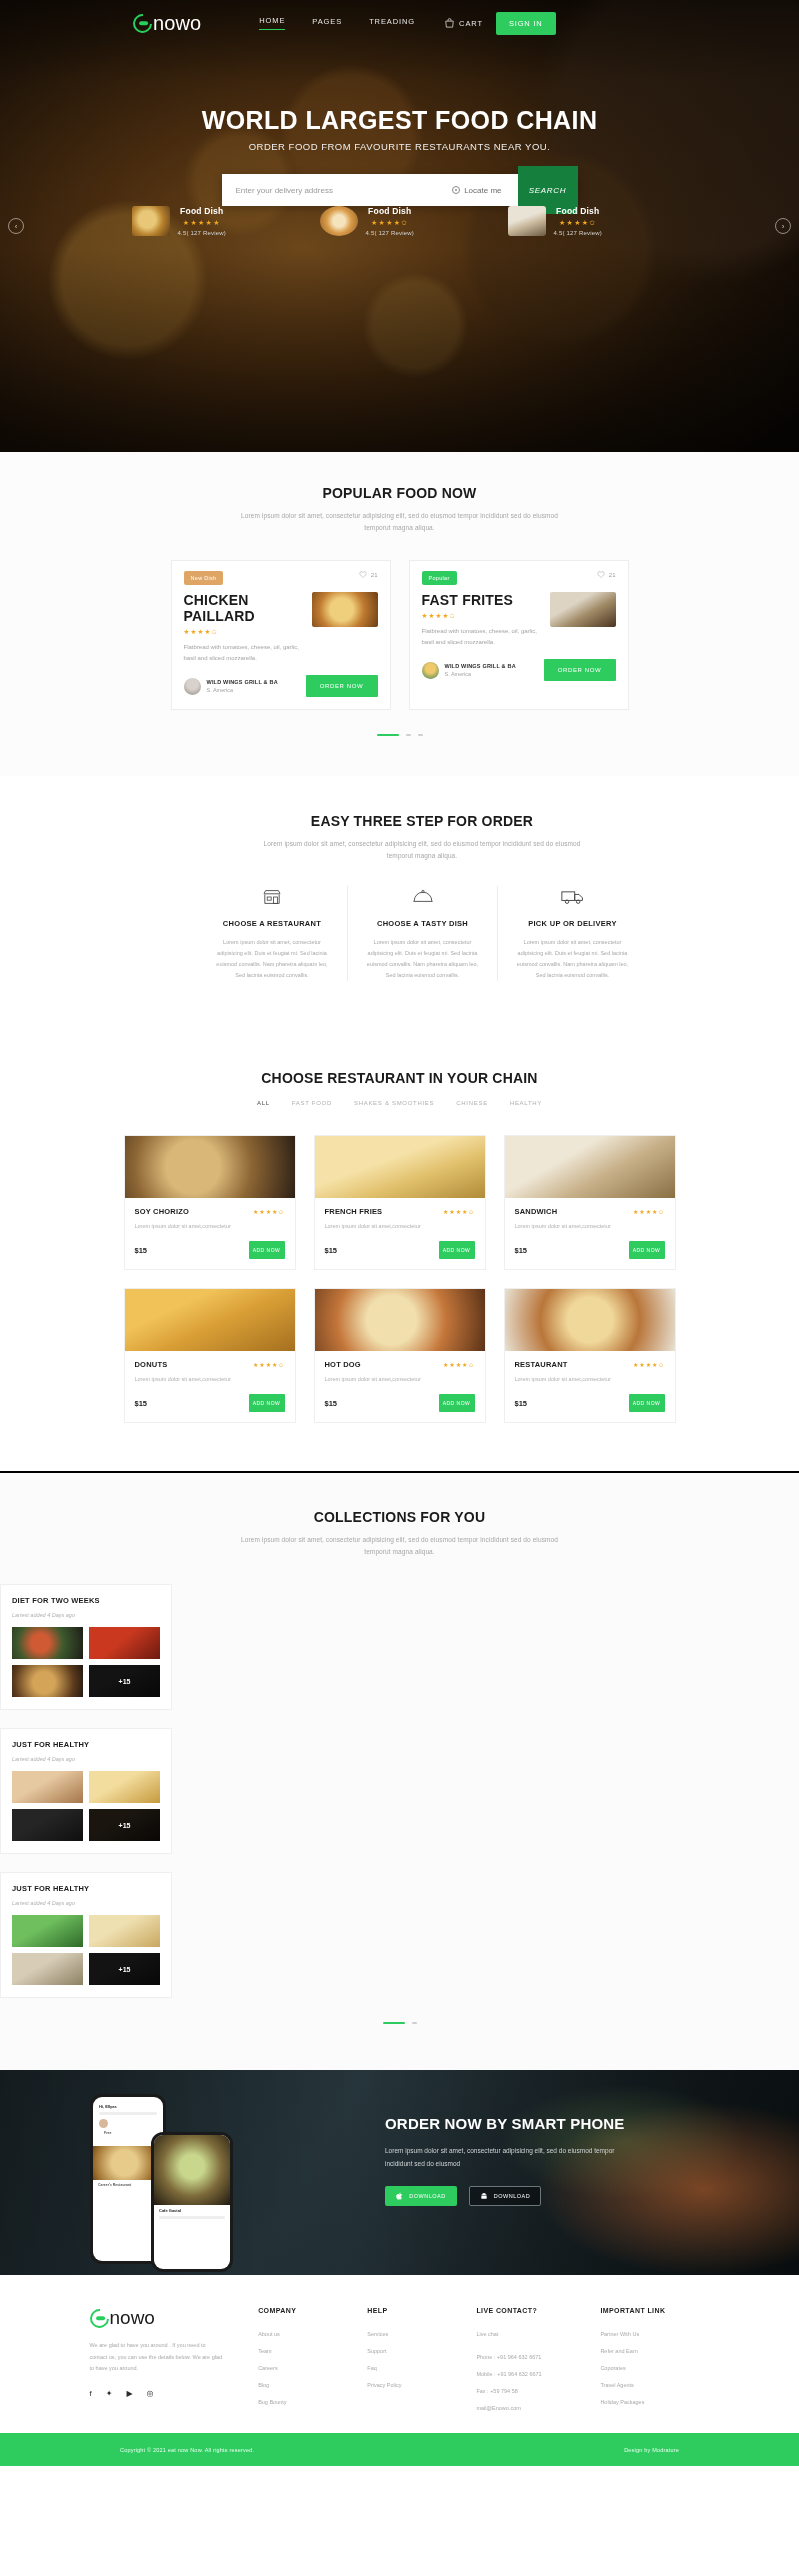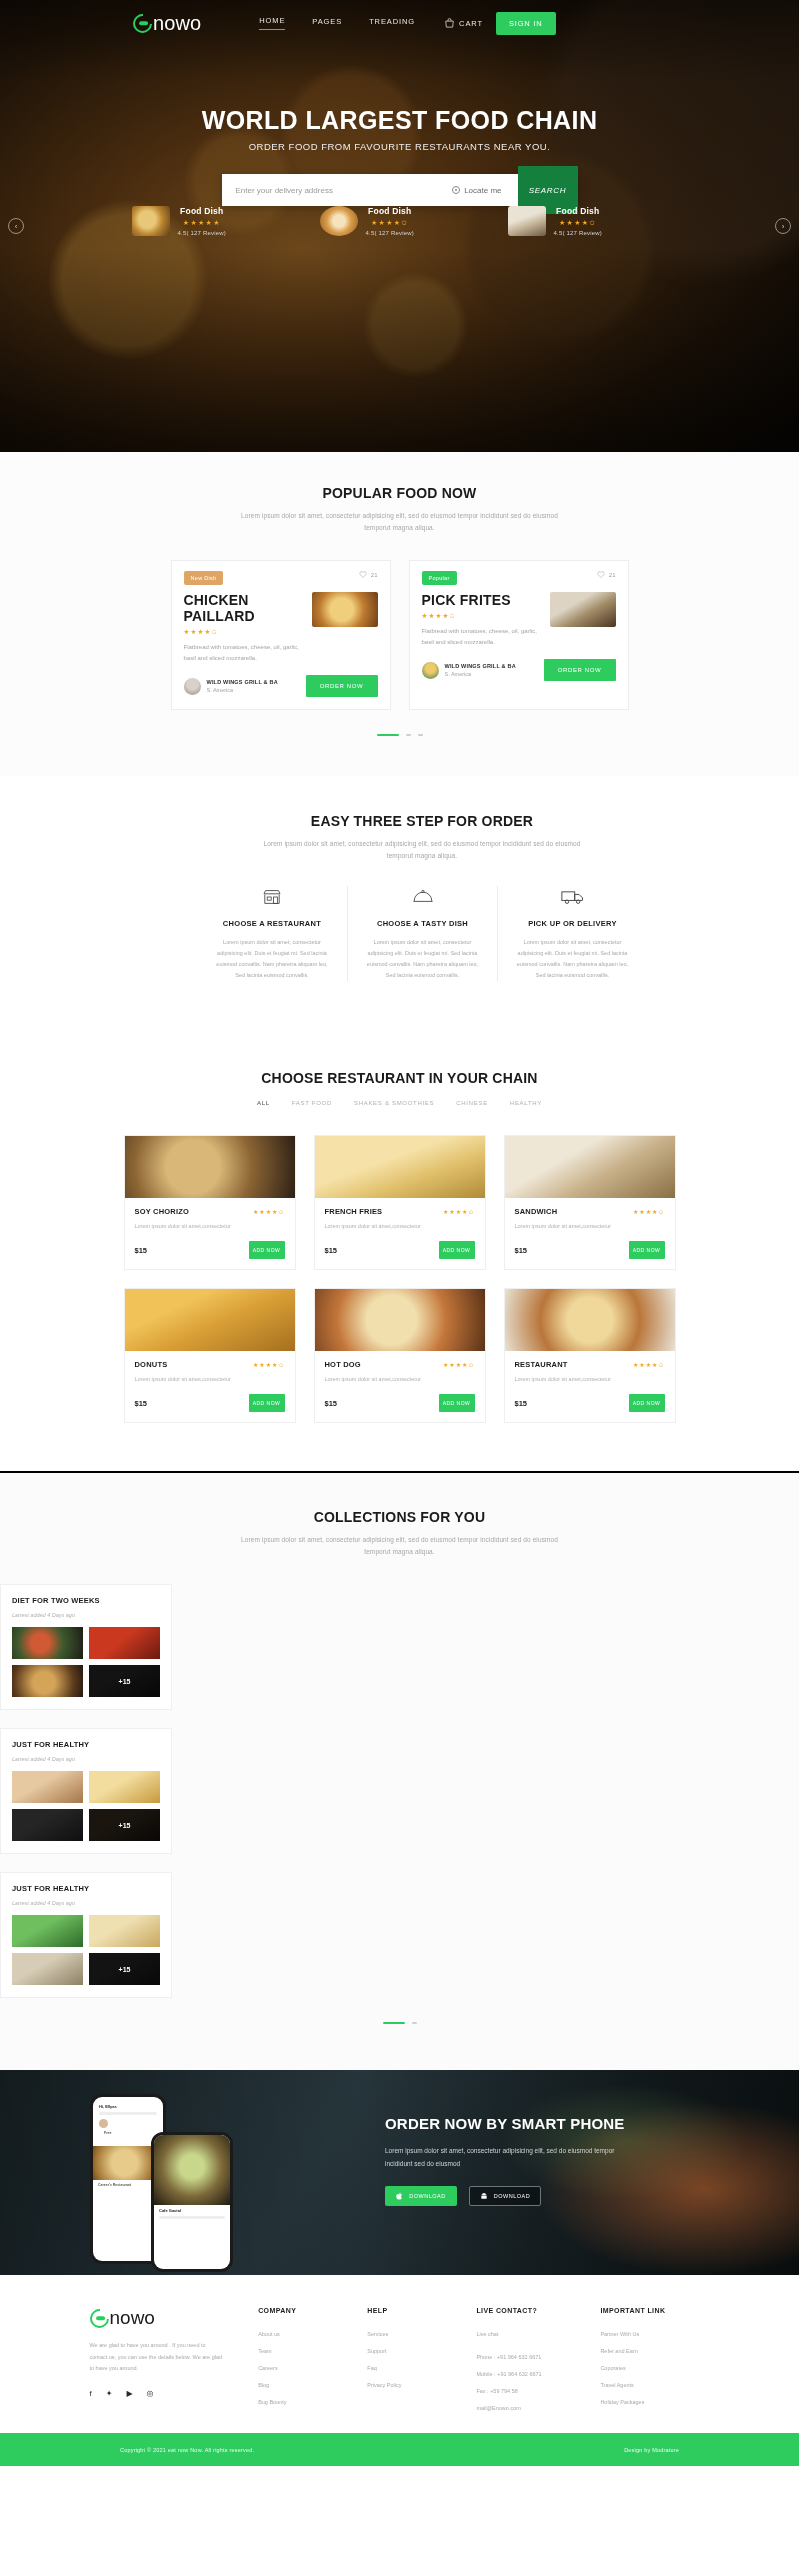--- a/index.html
+++ b/index.html
@@ -401,7 +401,7 @@
         </div>
         <div class="pop-body">
           <div class="pop-text">
-            <div class="pop-name">PICK FRITES</div>
+            <div class="pop-name">FAST FRITES</div>
             <div class="pop-stars">★★★★✩</div>
             <div class="pop-desc">Flatbread with tomatoes, cheese, oil, garlic, basil and sliced mozzarella.</div>
           </div>

